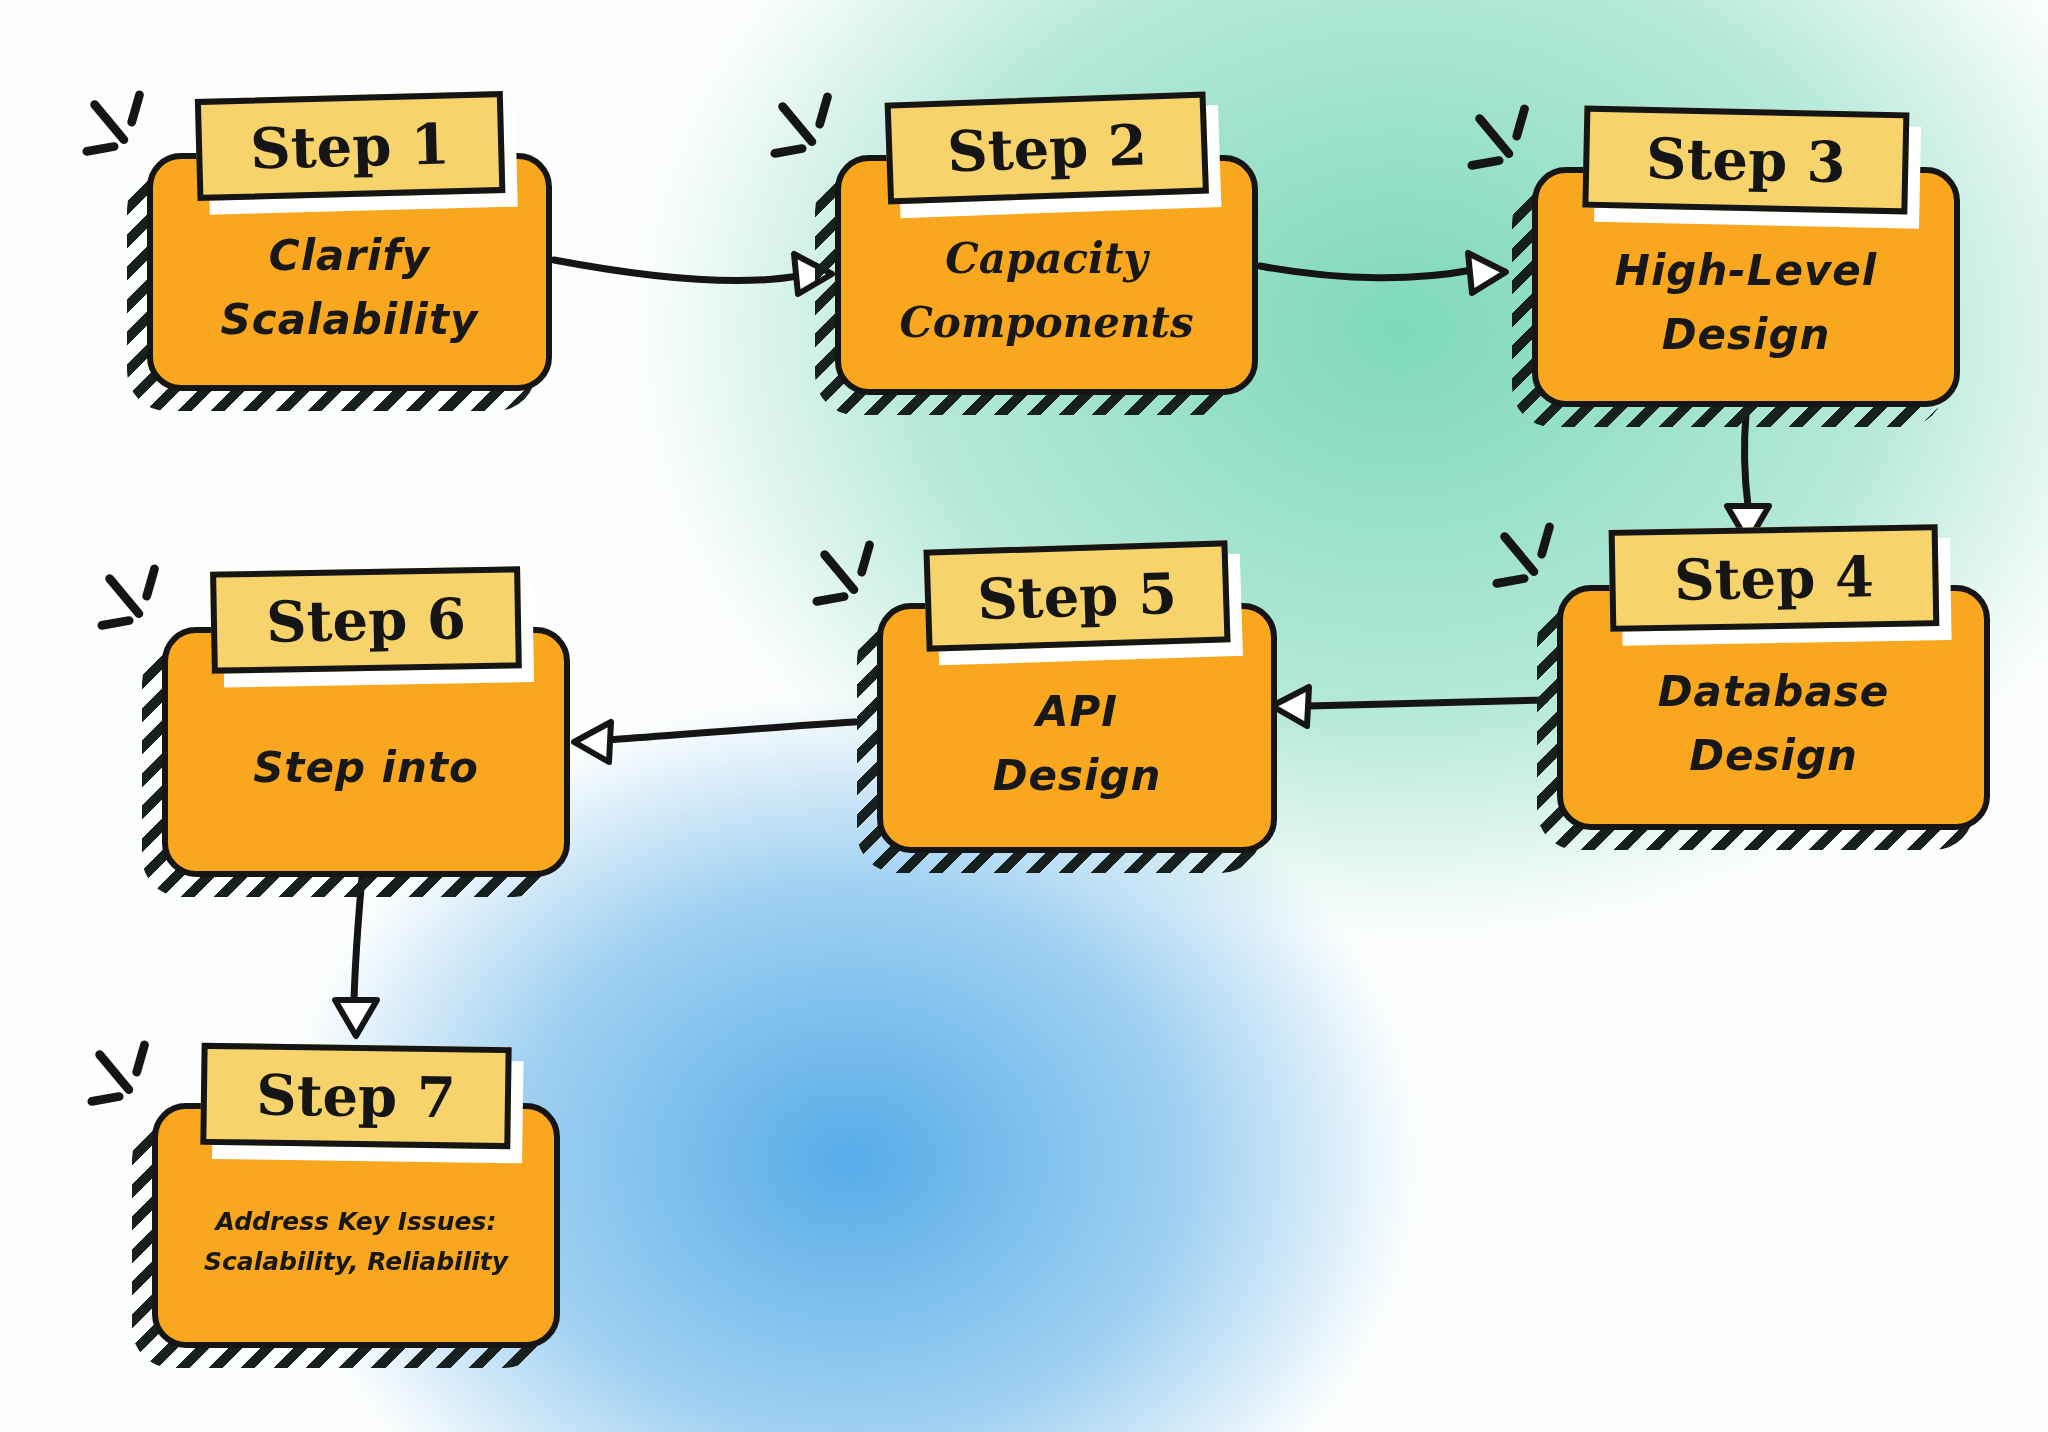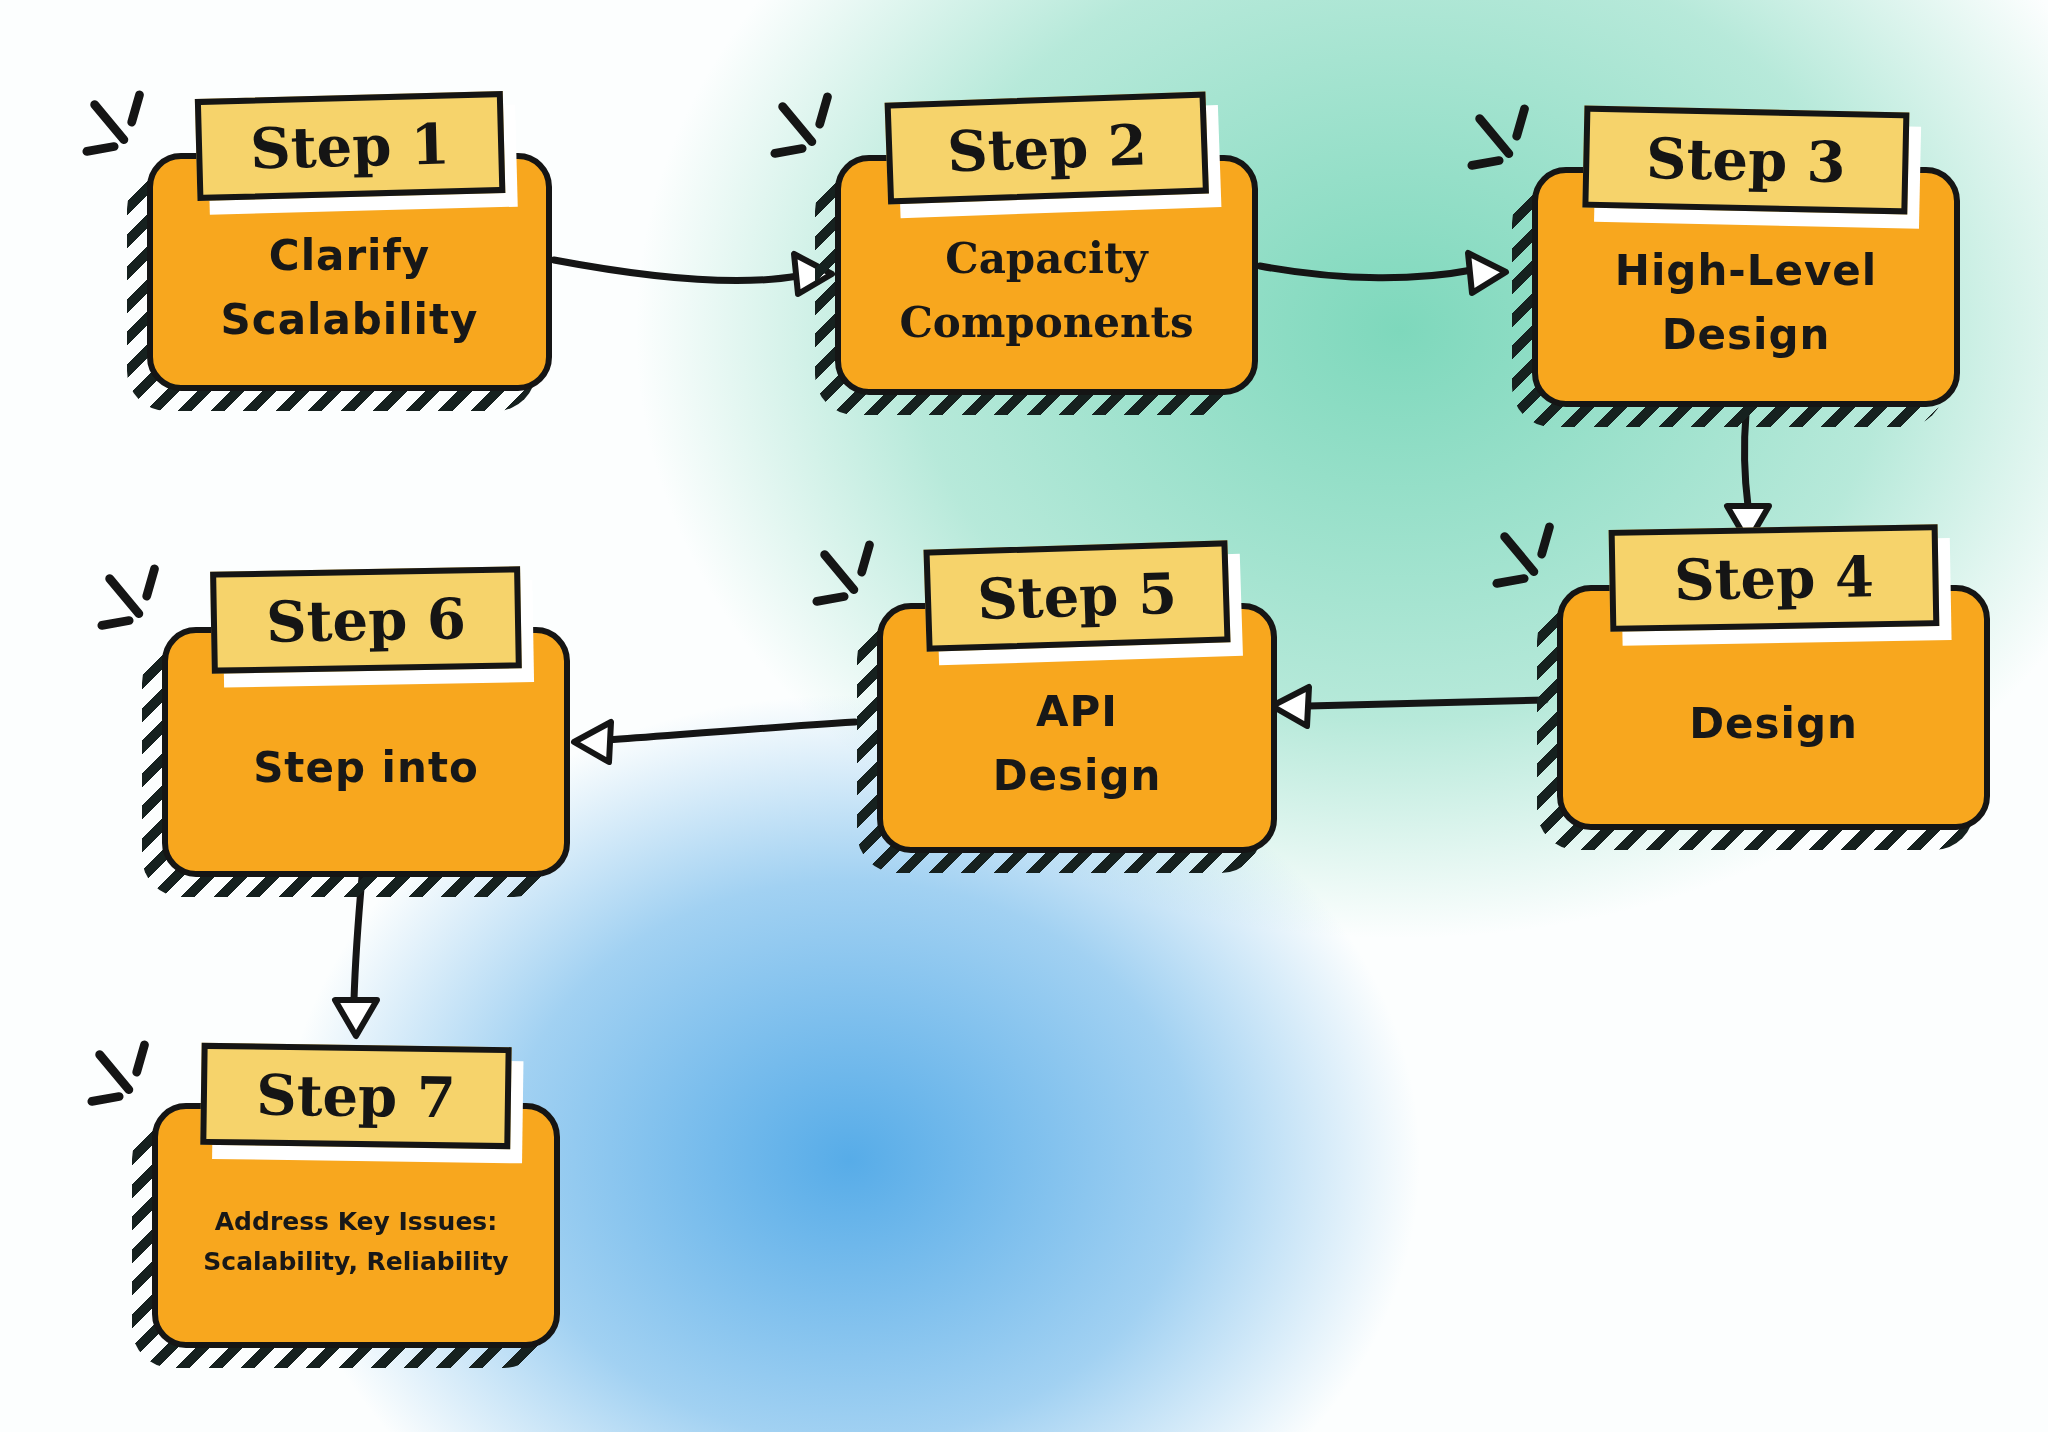--- a/index.html
+++ b/index.html
@@ -44,6 +44,7 @@
     padding:58px 10px 26px 10px;box-sizing:border-box;
     display:flex;flex-direction:column;justify-content:center;align-items:center;
     flex:1;
+    font-style:italic;
   }
   .card-line{
     font-weight:bold;font-size:42px;line-height:1.52;color:#181818;

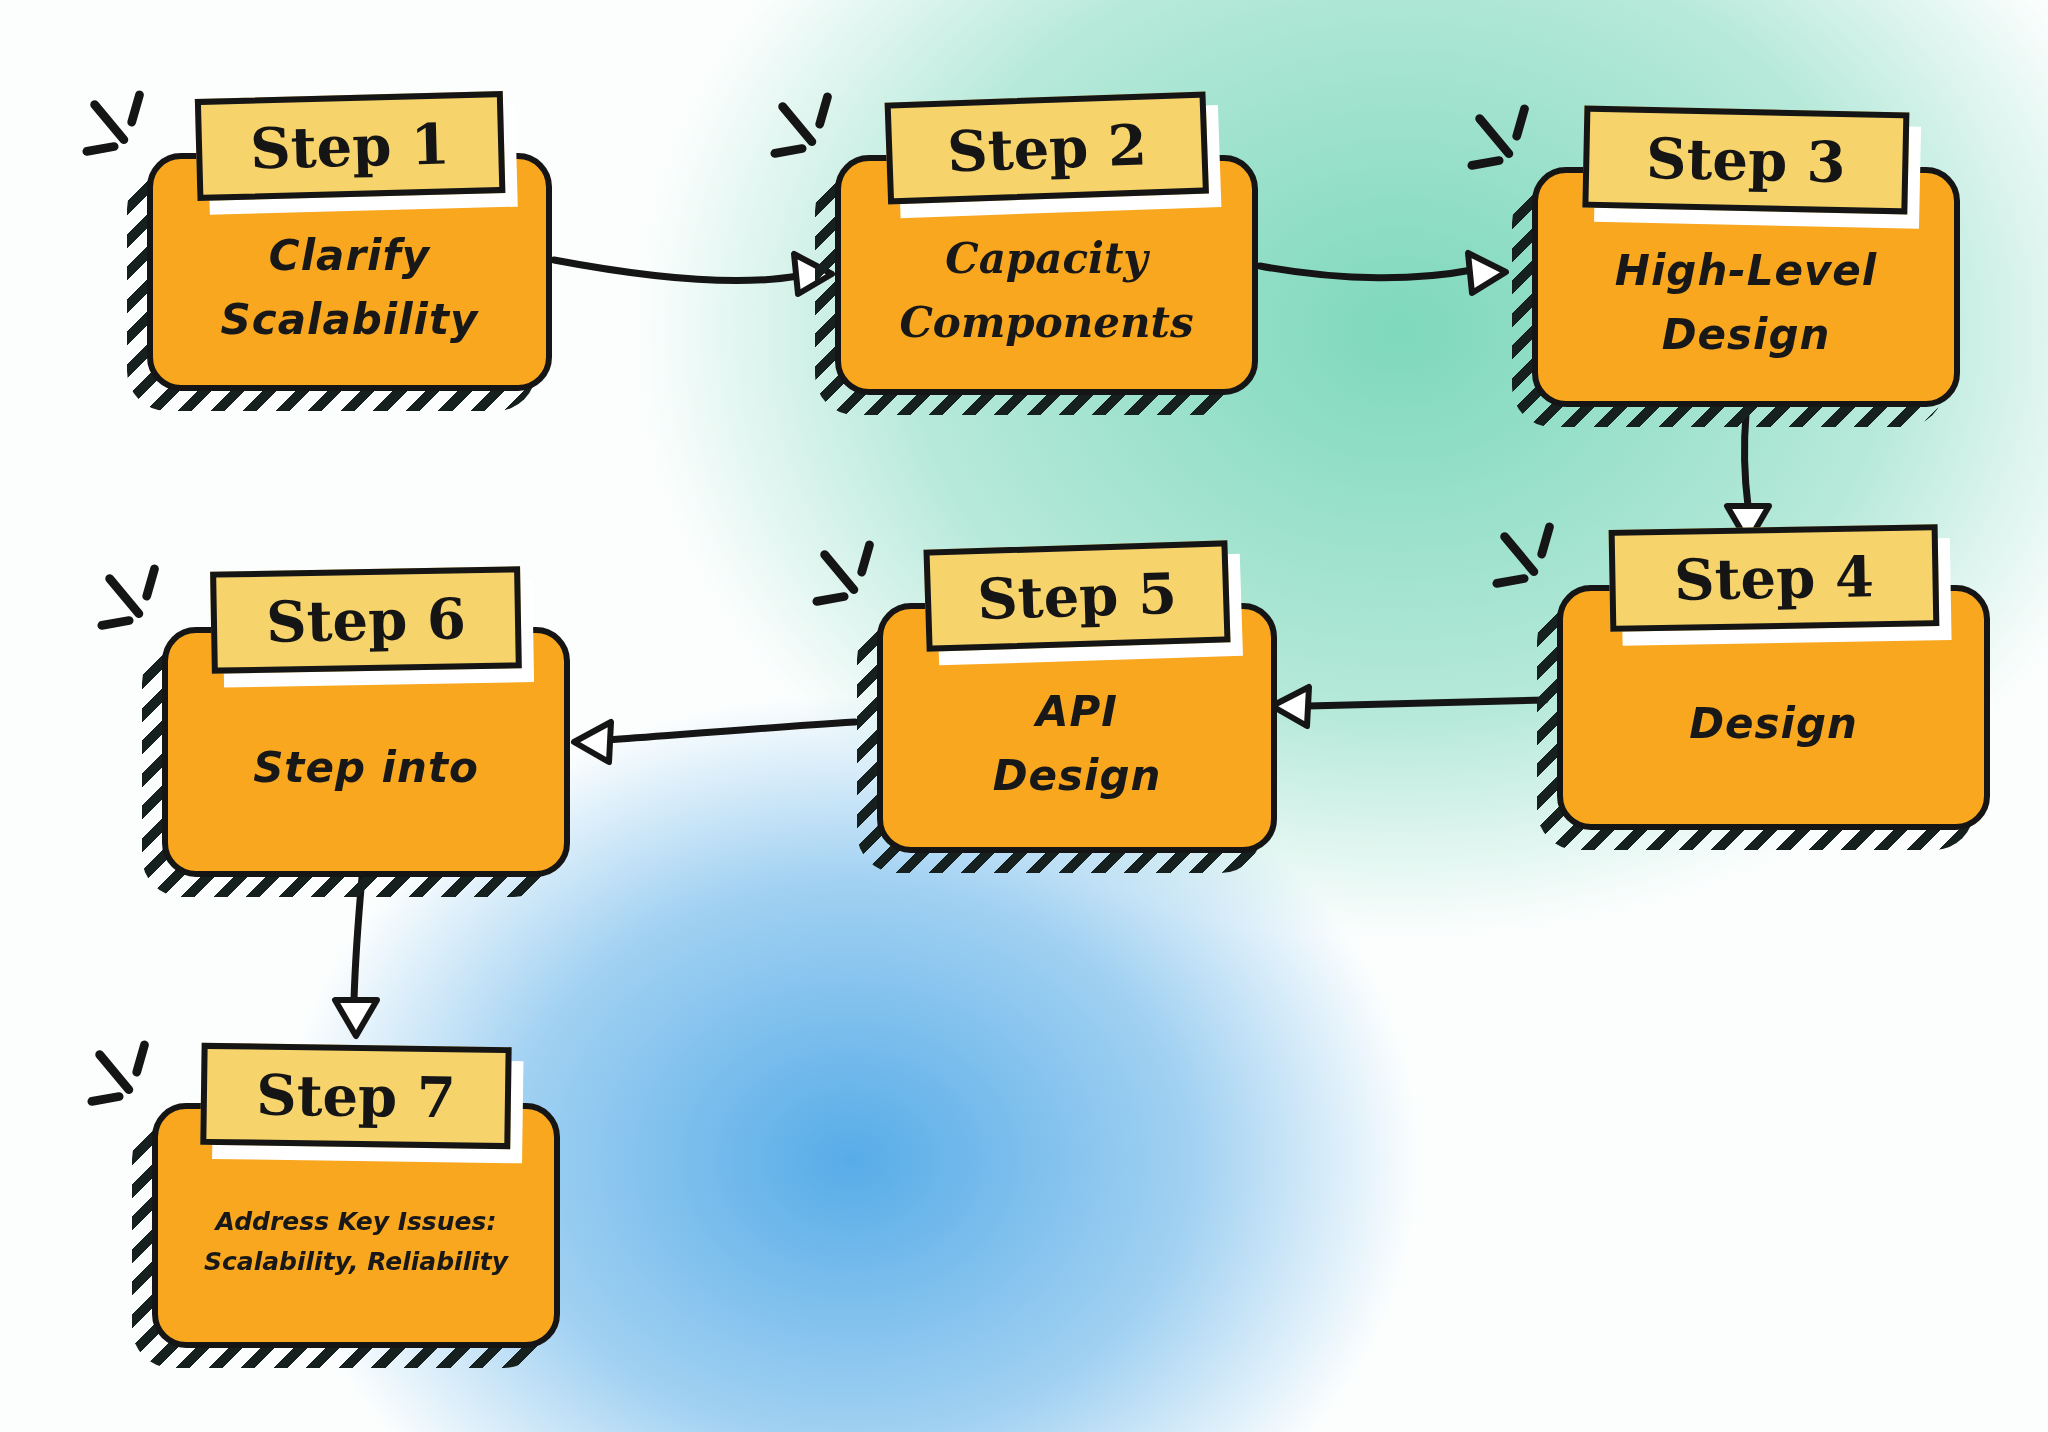--- a/index.html
+++ b/index.html
@@ -143,6 +143,7 @@
     </svg>
     <div class="card-box">
       <div class="card-body">
+        <div class="card-line">Database</div>
         <div class="card-line">Design</div>
       </div>
     </div>

